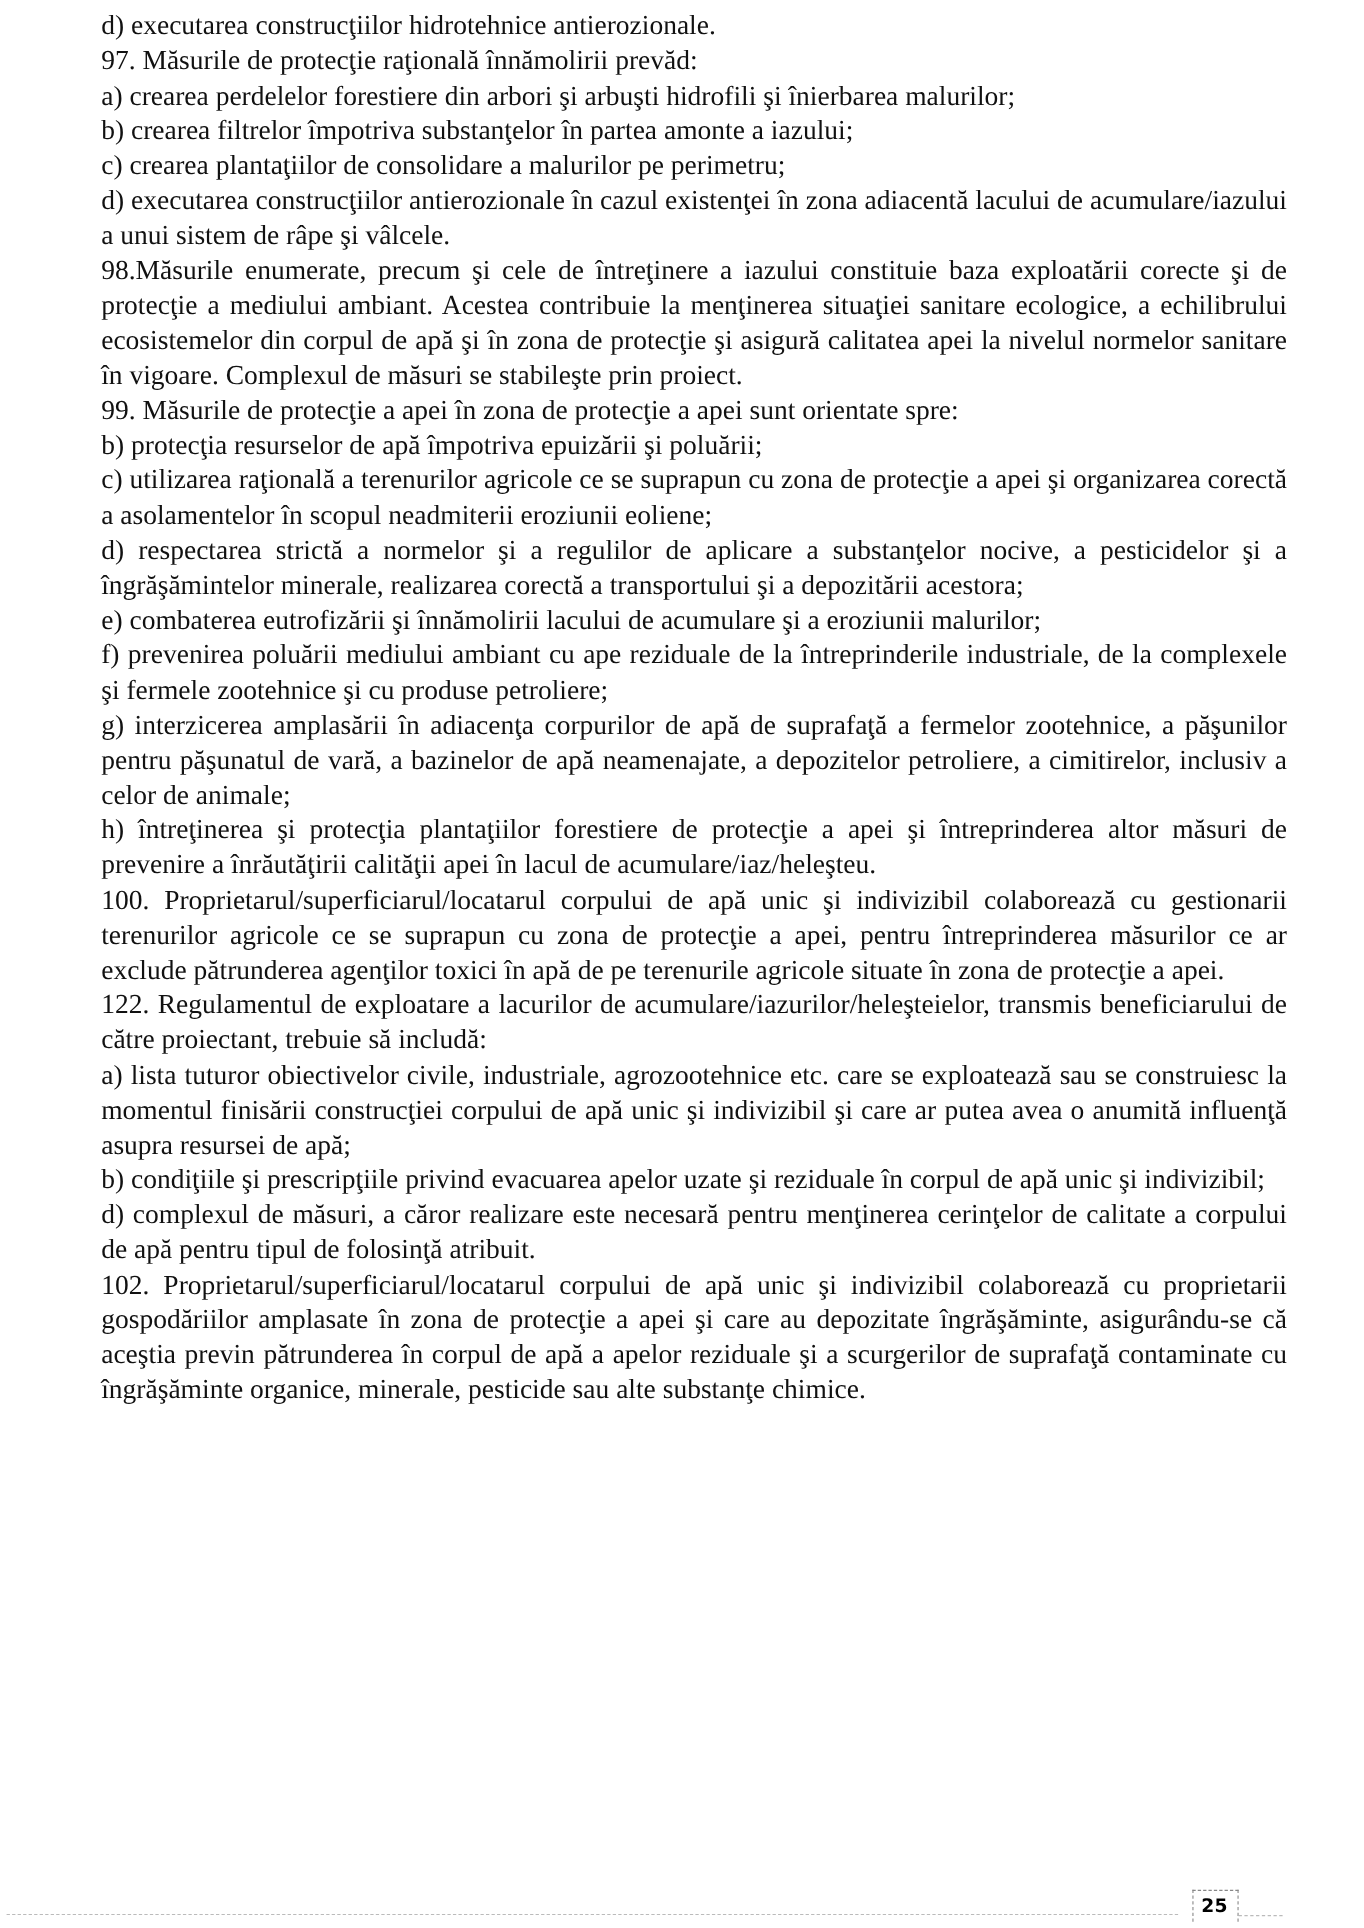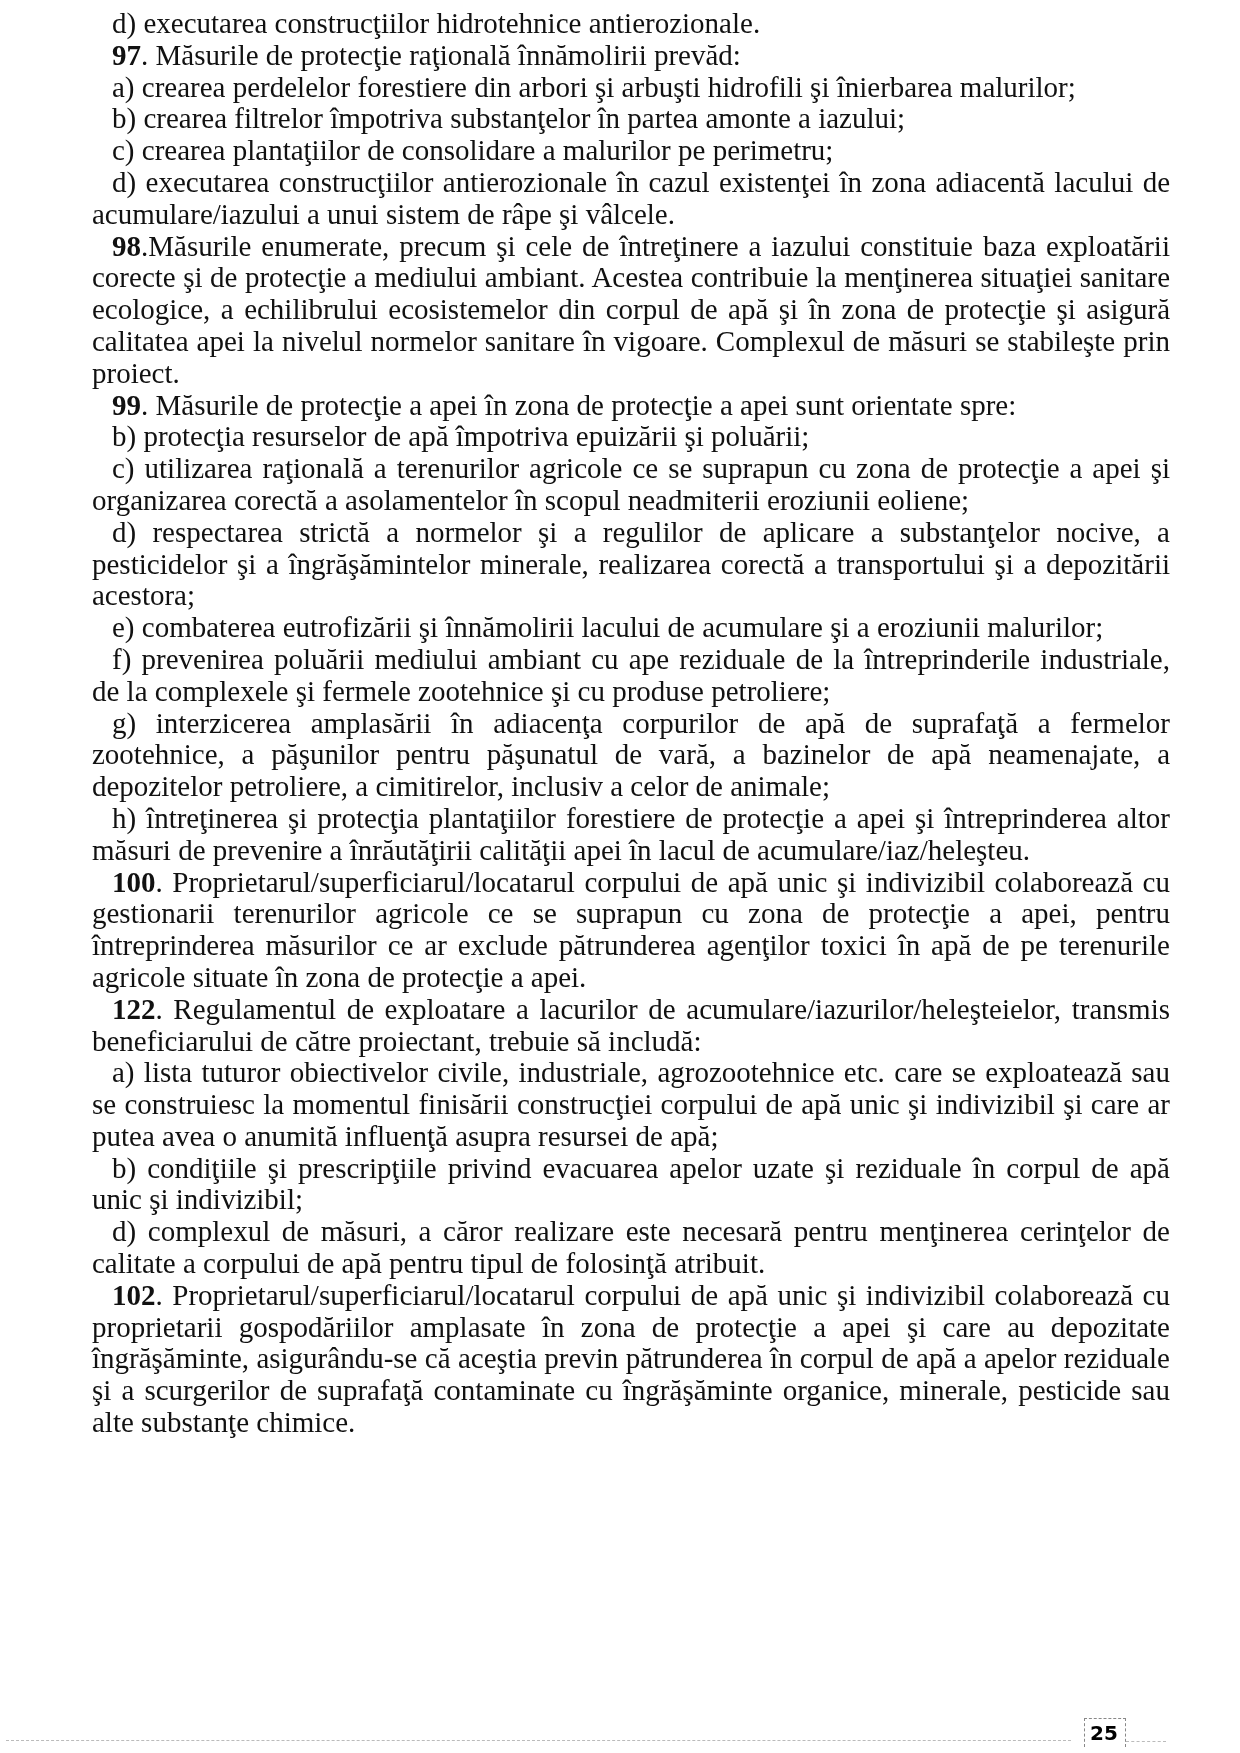--- a/index.html
+++ b/index.html
@@ -7,7 +7,7 @@
   .page {
     position: absolute; left: 92px; top: 8px; width: 1078px;
     font-family: "Liberation Serif", "DejaVu Serif", serif;
-    font-size: 29px; line-height: 31.8px; color: #111;
+    font-size: 25px; line-height: 31.8px; color: #111;
   }
   .page p { margin: 0; text-align: justify; text-align-last: left; }
   .num { font-weight: bold; margin-left: 20px; }

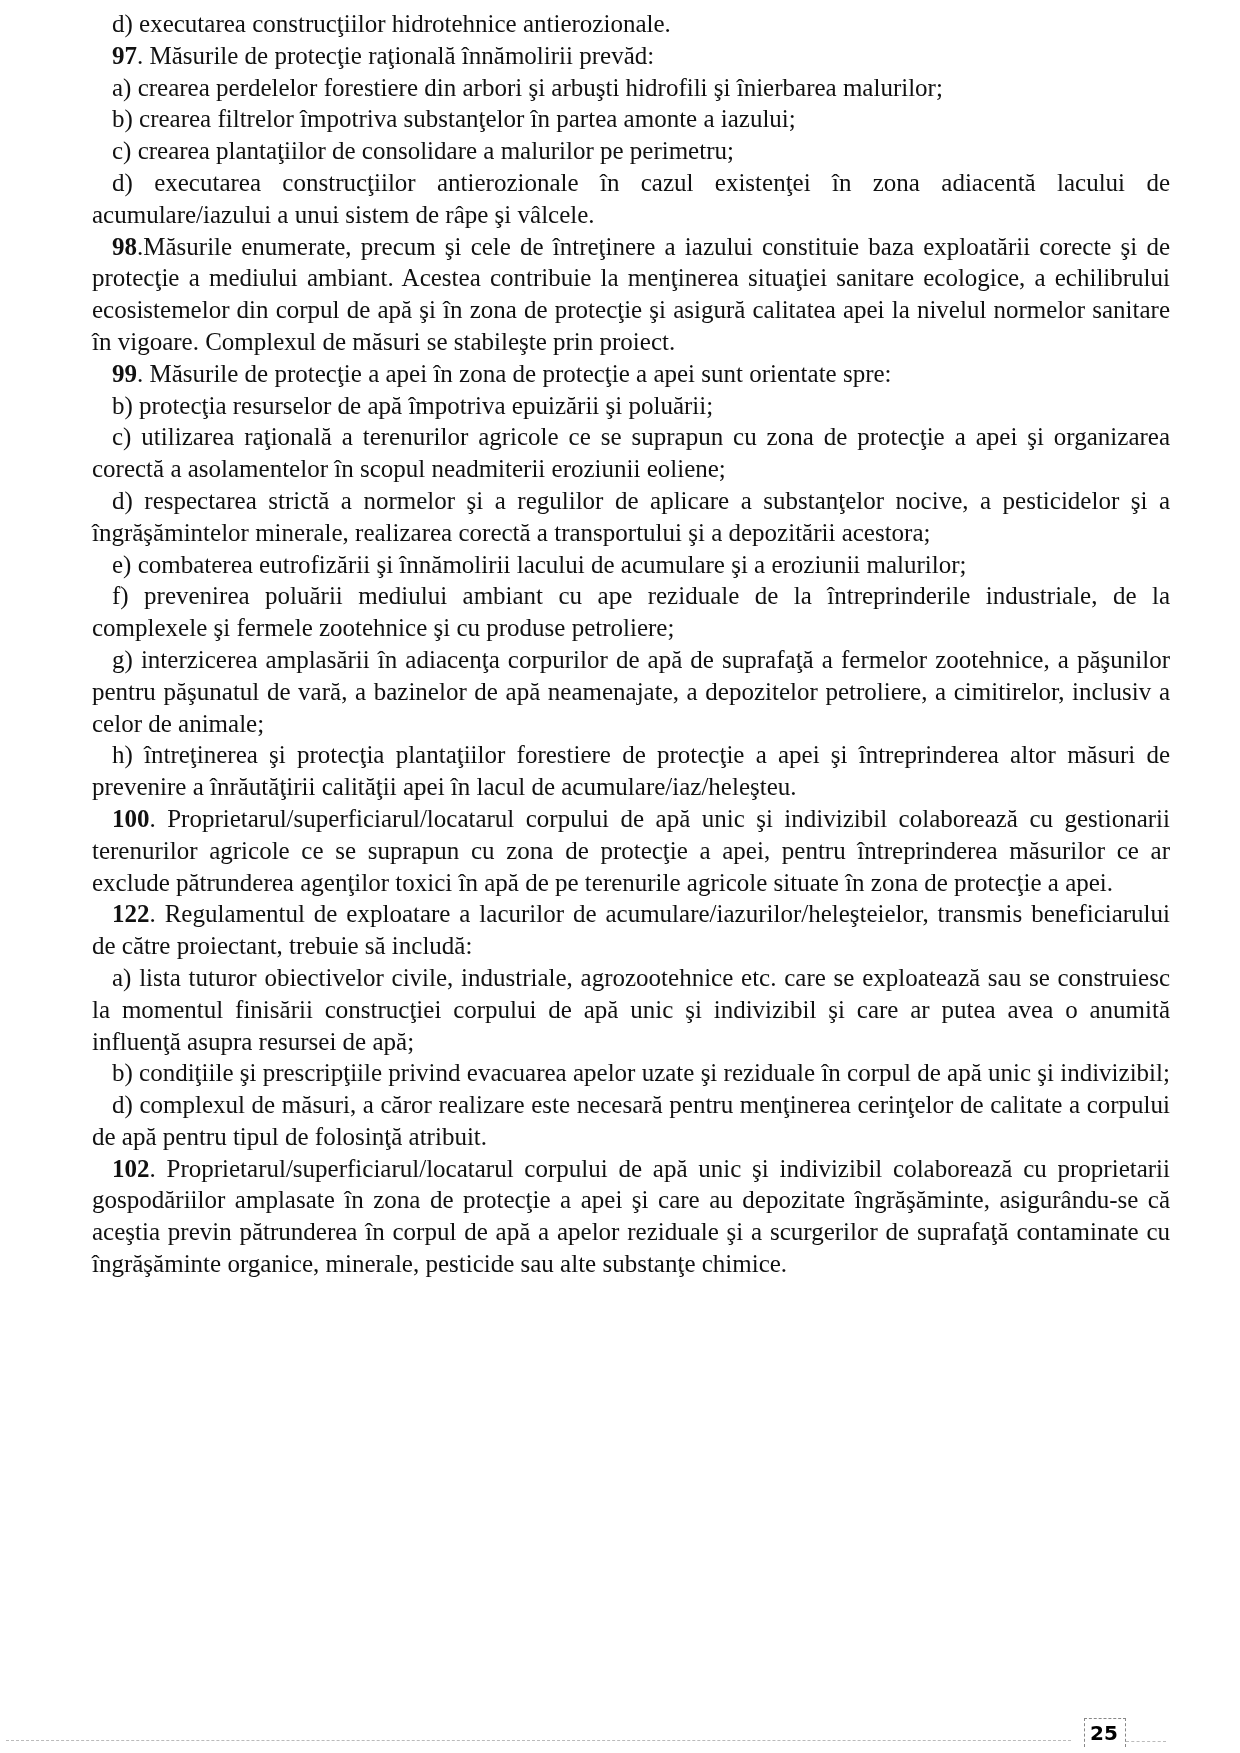--- a/index.html
+++ b/index.html
@@ -10,7 +10,7 @@
     font-size: 25px; line-height: 31.8px; color: #111;
   }
   .page p { margin: 0; text-align: justify; text-align-last: left; }
-  .num { font-weight: bold; margin-left: 20px; }
+  .num { font-weight: normal; }
   .footer-line {
     position: absolute; left: 6px; top: 1740px; width: 1065px; height: 0;
     border-top: 1px dashed #bbb;

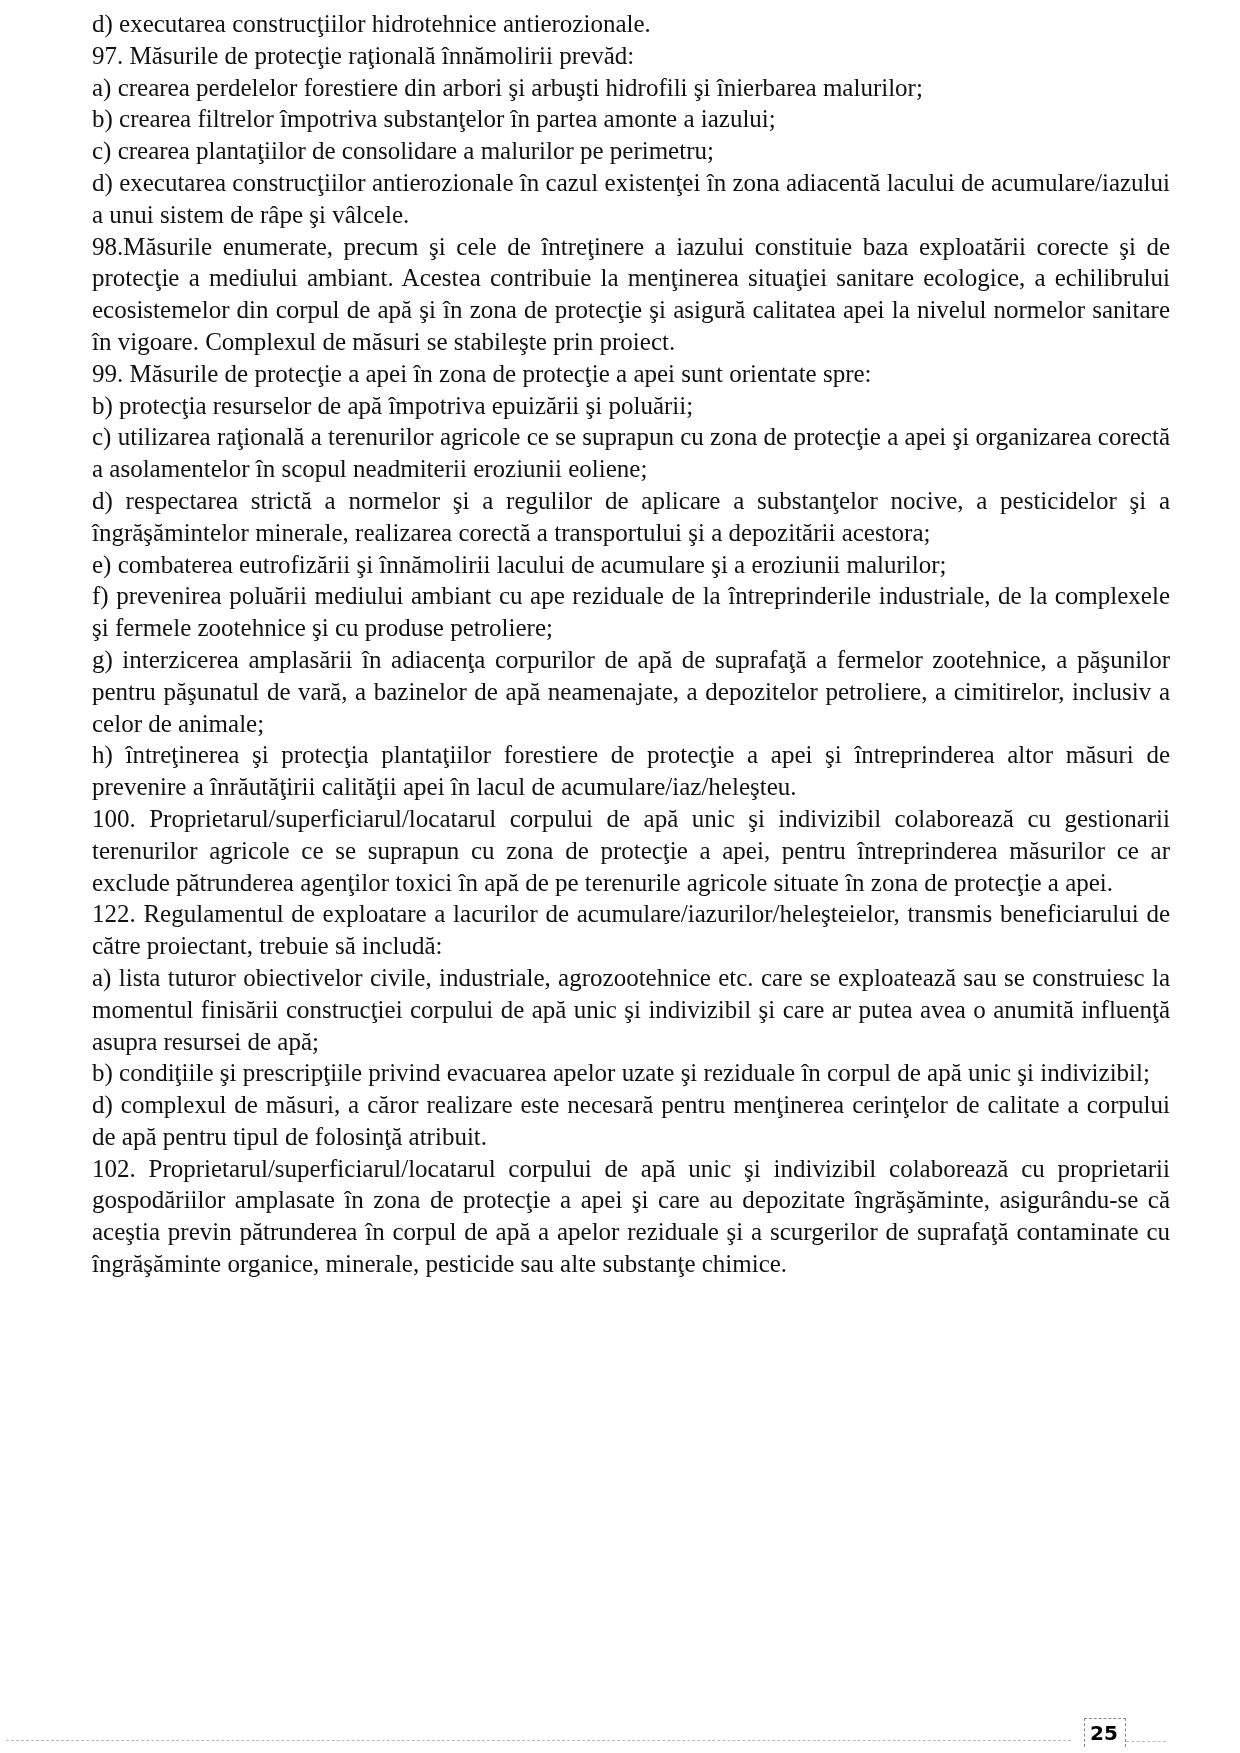--- a/index.html
+++ b/index.html
@@ -22,7 +22,7 @@
   .page-number {
     position: absolute; left: 1084px; top: 1718px; width: 40px; height: 28px;
     text-align: center; line-height: 30px;
-    font-family: "DejaVu Sans", sans-serif; font-weight: bold; font-size: 20px; color: #000;
+    font-family: "DejaVu Sans", sans-serif; font-weight: bold; font-size: 17px; color: #000;
   }
   .footer-line-right {
     position: absolute; left: 1126px; top: 1741px; width: 40px; height: 0;

